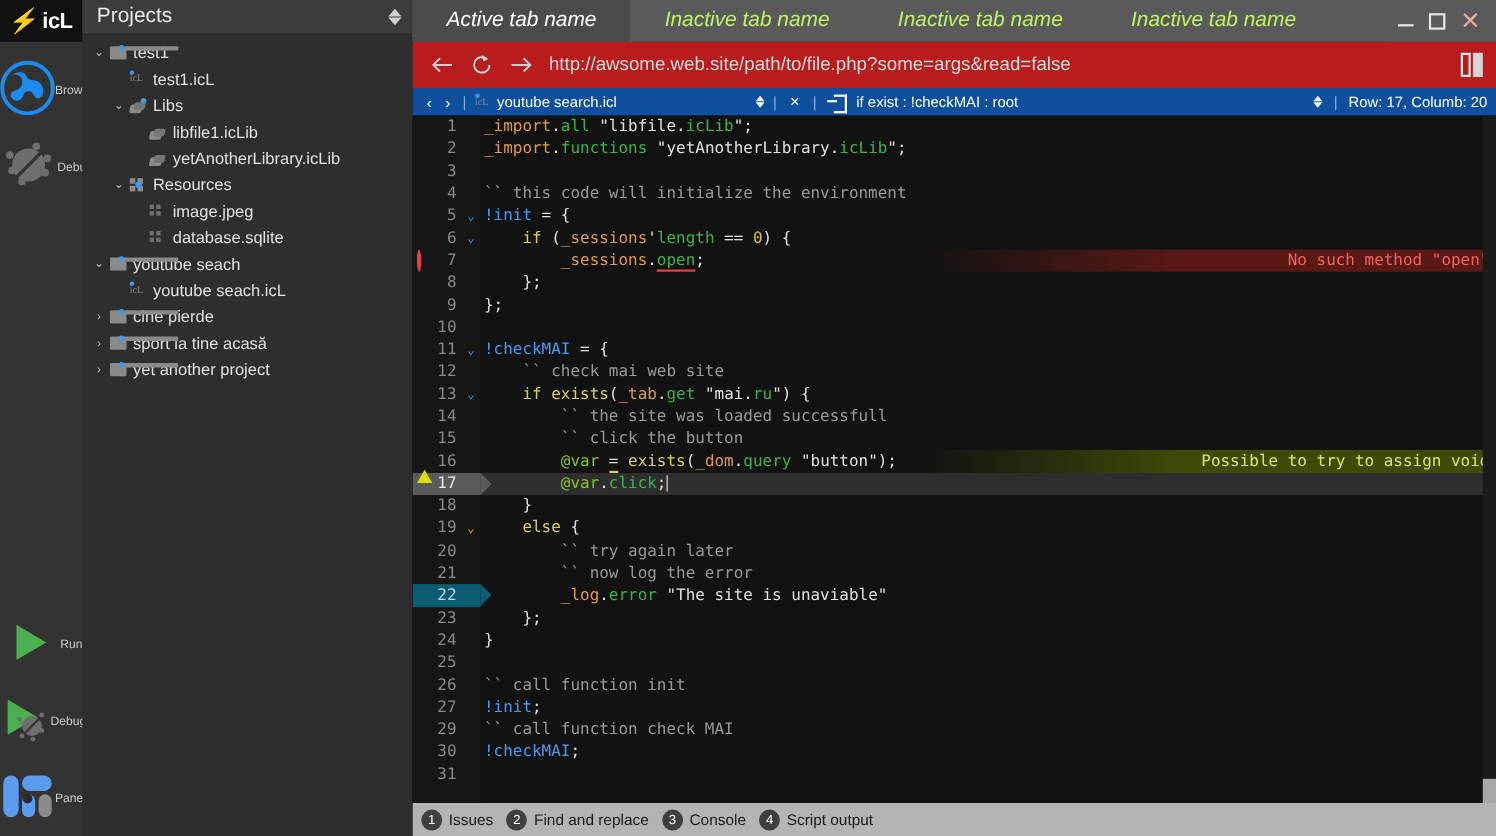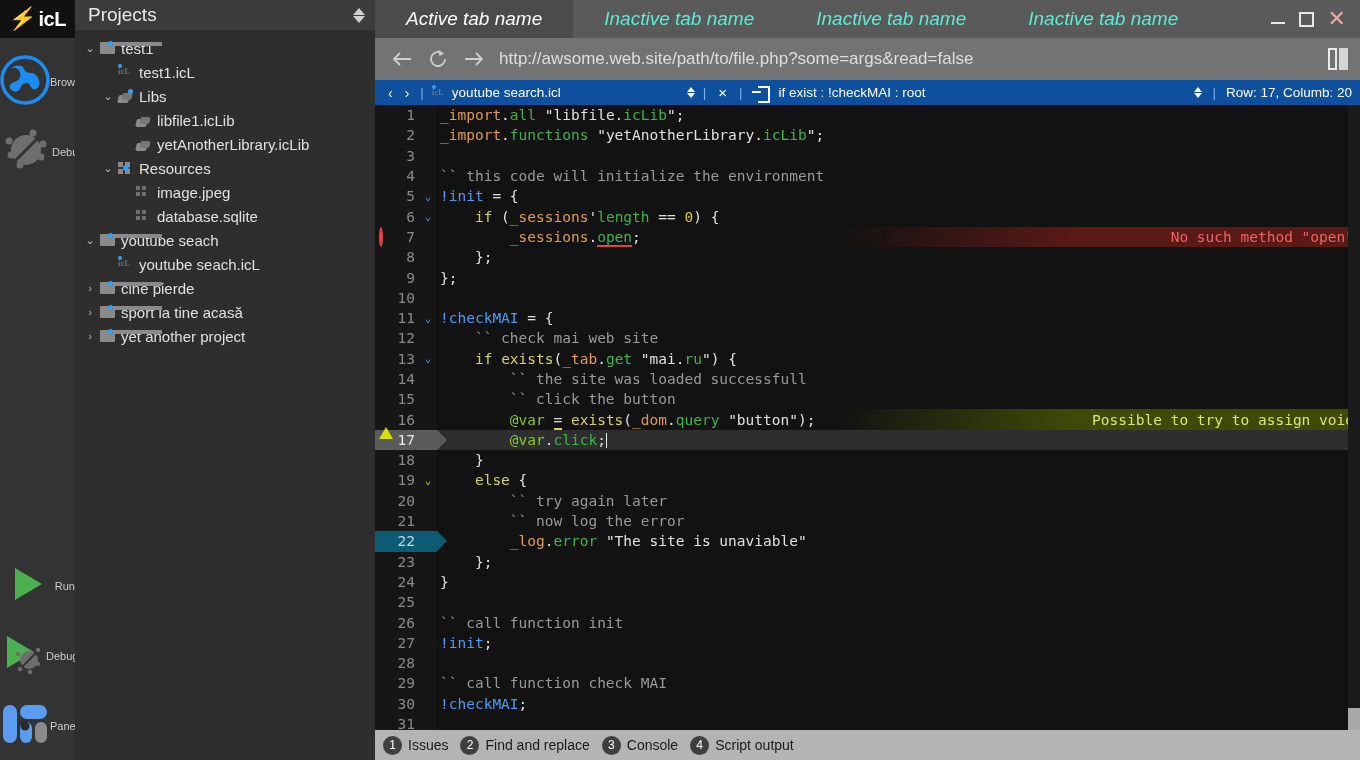--- a/index.html
+++ b/index.html
@@ -83,7 +83,7 @@
   .tab { display:flex; align-items:center; padding:0 31px; font-size:19px; cursor:pointer;
      white-space:nowrap;font-style:italic; }
   .tab.active { background:#4b4b4b; color:#ffffff; }
-  .tab.inactive { color:#5eead4; }
+  .tab.inactive { color:#bef264; }
   .wincontrols { margin-left:auto; display:flex; align-items:center; gap:14px;
      padding:0 14px 0 6px; background:#5a5a5a; z-index:3; }
   .wc { cursor:pointer; display:flex; align-items:center; justify-content:center; }

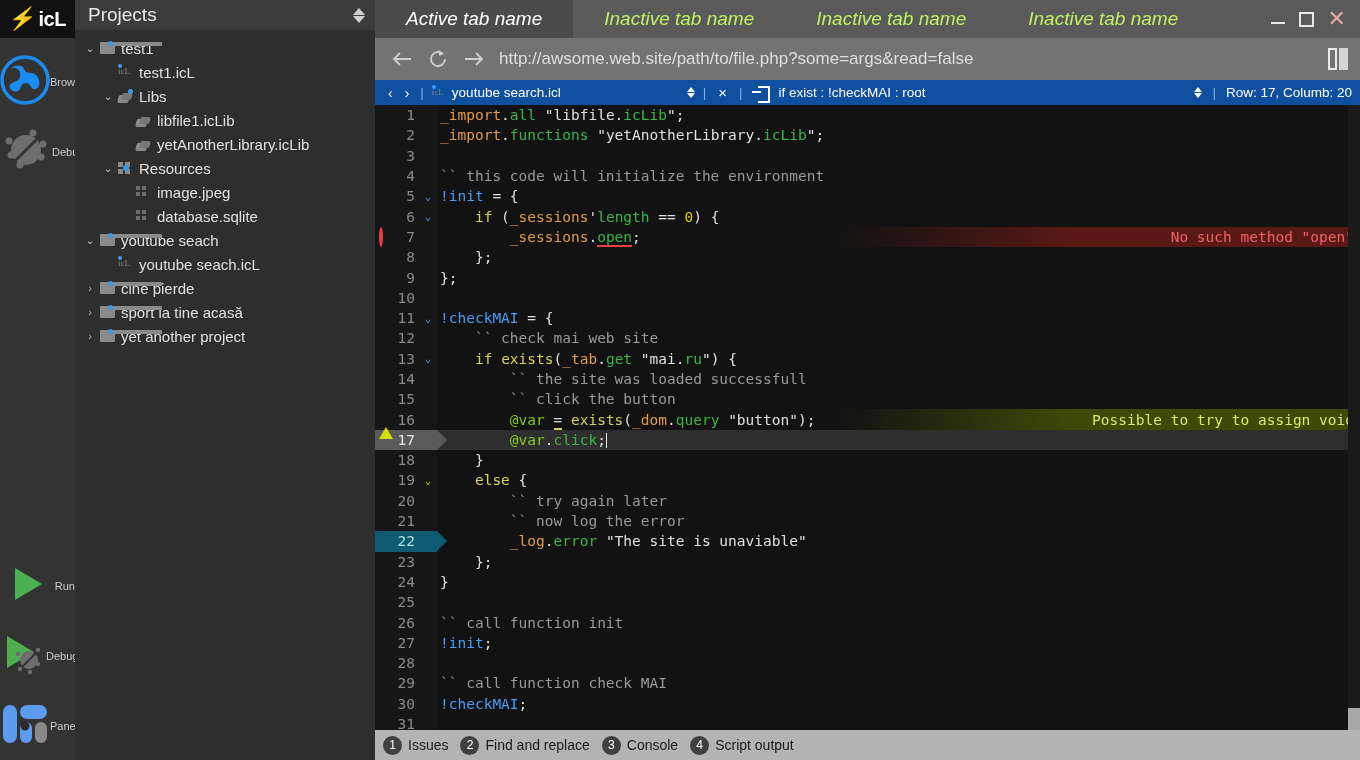--- a/index.html
+++ b/index.html
@@ -94,7 +94,7 @@
   .wc-close { font-size:22px; color:#e9a7a7; line-height:1; }
 
   
-  .urlbar { height:42px; background:#737373; display:flex; align-items:center;
+  .urlbar { height:42px; background:#b91c1c; display:flex; align-items:center;
      padding:0 12px 0 16px; gap:14px; }
   .nav-ic { color:#cfcfcf; font-size:21px; line-height:1; cursor:pointer;
      display:flex; align-items:center; }

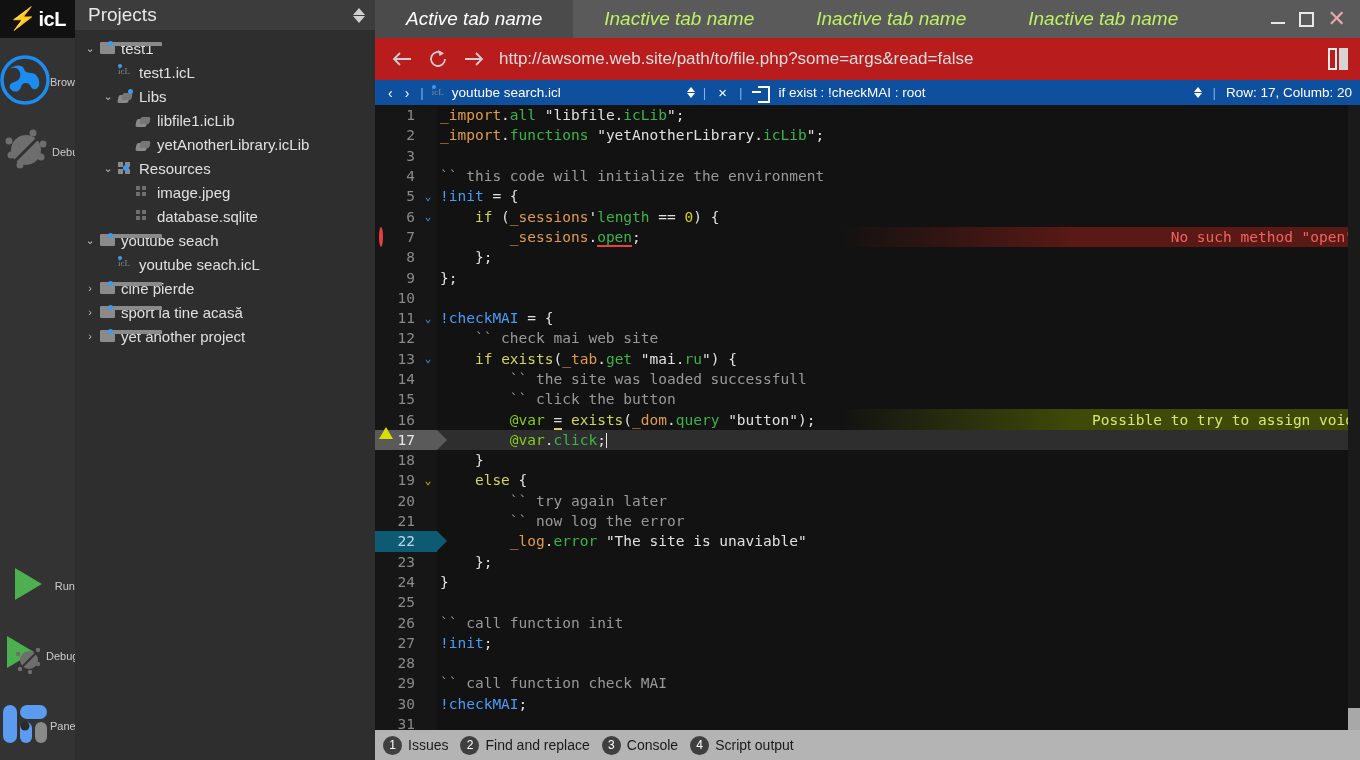--- a/index.html
+++ b/index.html
@@ -521,7 +521,6 @@
           <div class="code-line"><span class="lnum">25</span><span class="fold blue"></span><span class="codetext"><span class="t-plain"></span></span></div>
           <div class="code-line"><span class="lnum">26</span><span class="fold blue"></span><span class="codetext"><span class="t-cmt">`` call function init</span></span></div>
           <div class="code-line"><span class="lnum">27</span><span class="fold blue"></span><span class="codetext"><span class="t-plain"><span class="t-kw">!init</span>;</span></span></div>
-          <div class="code-line"><span class="lnum">28</span><span class="fold blue"></span><span class="codetext"><span class="t-plain"></span></span></div>
           <div class="code-line"><span class="lnum">29</span><span class="fold blue"></span><span class="codetext"><span class="t-cmt">`` call function check MAI</span></span></div>
           <div class="code-line"><span class="lnum">30</span><span class="fold blue"></span><span class="codetext"><span class="t-plain"><span class="t-kw">!checkMAI</span>;</span></span></div>
           <div class="code-line"><span class="lnum">31</span><span class="fold blue"></span><span class="codetext"><span class="t-plain"></span></span></div>

